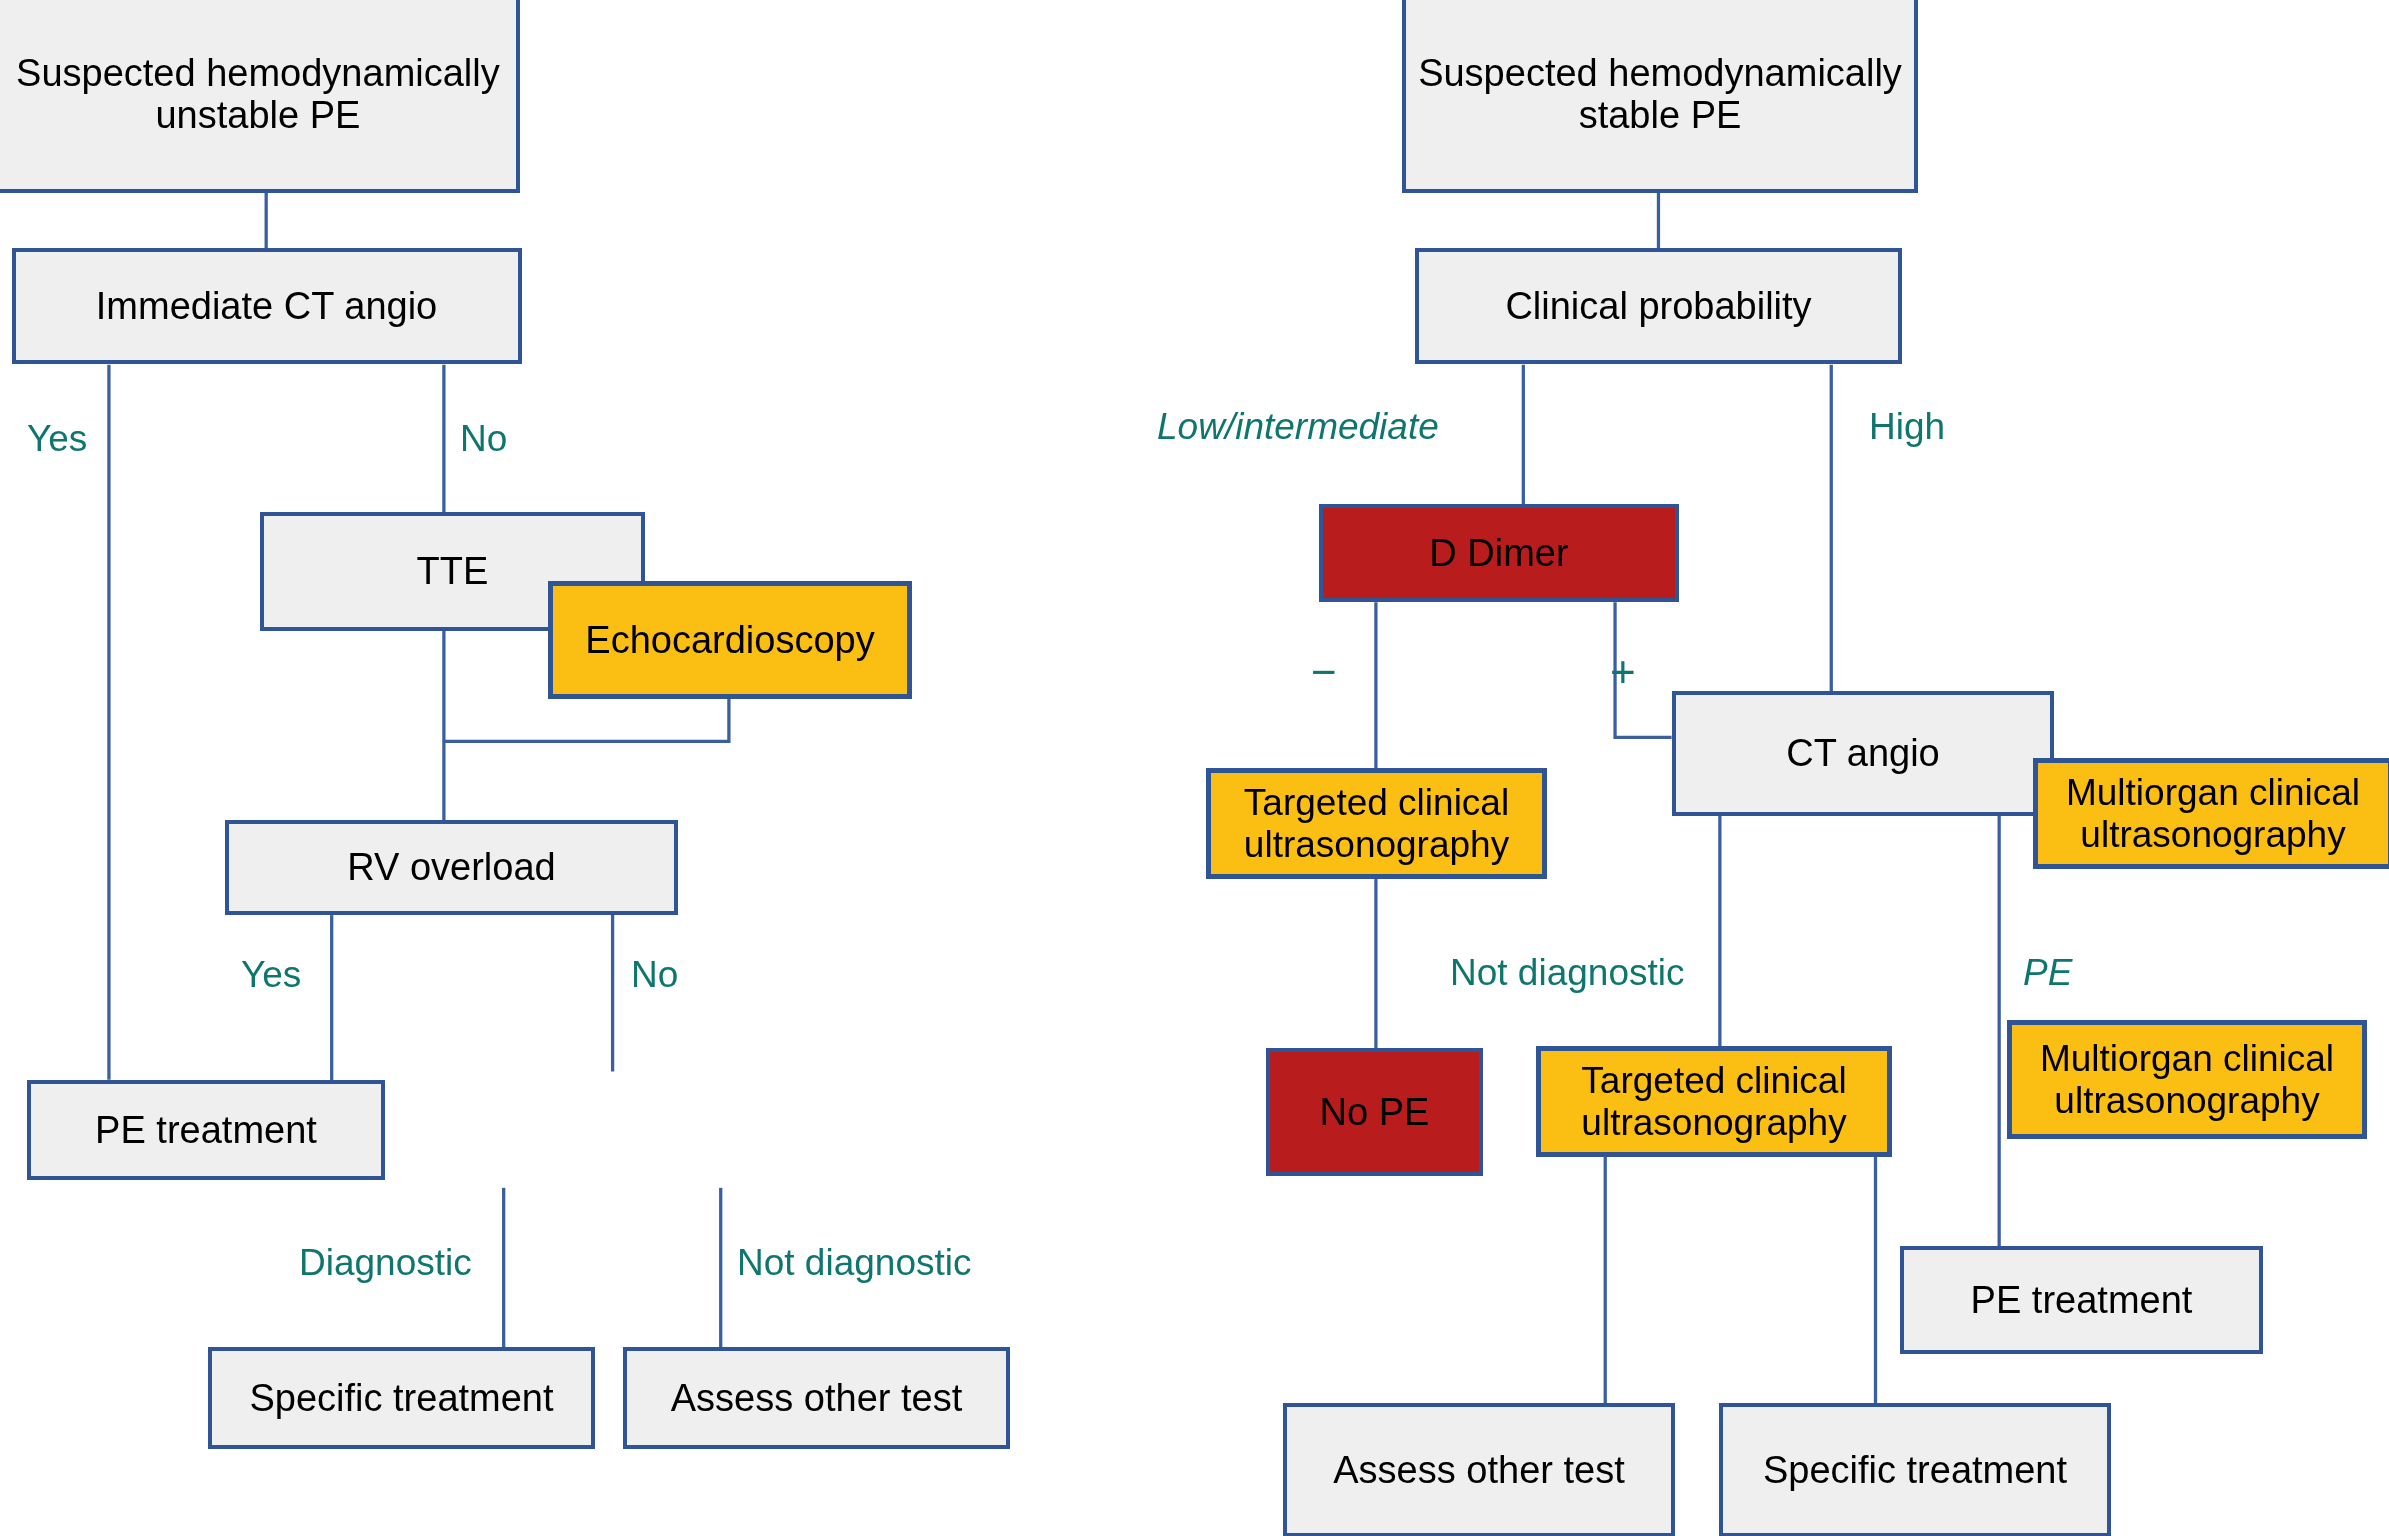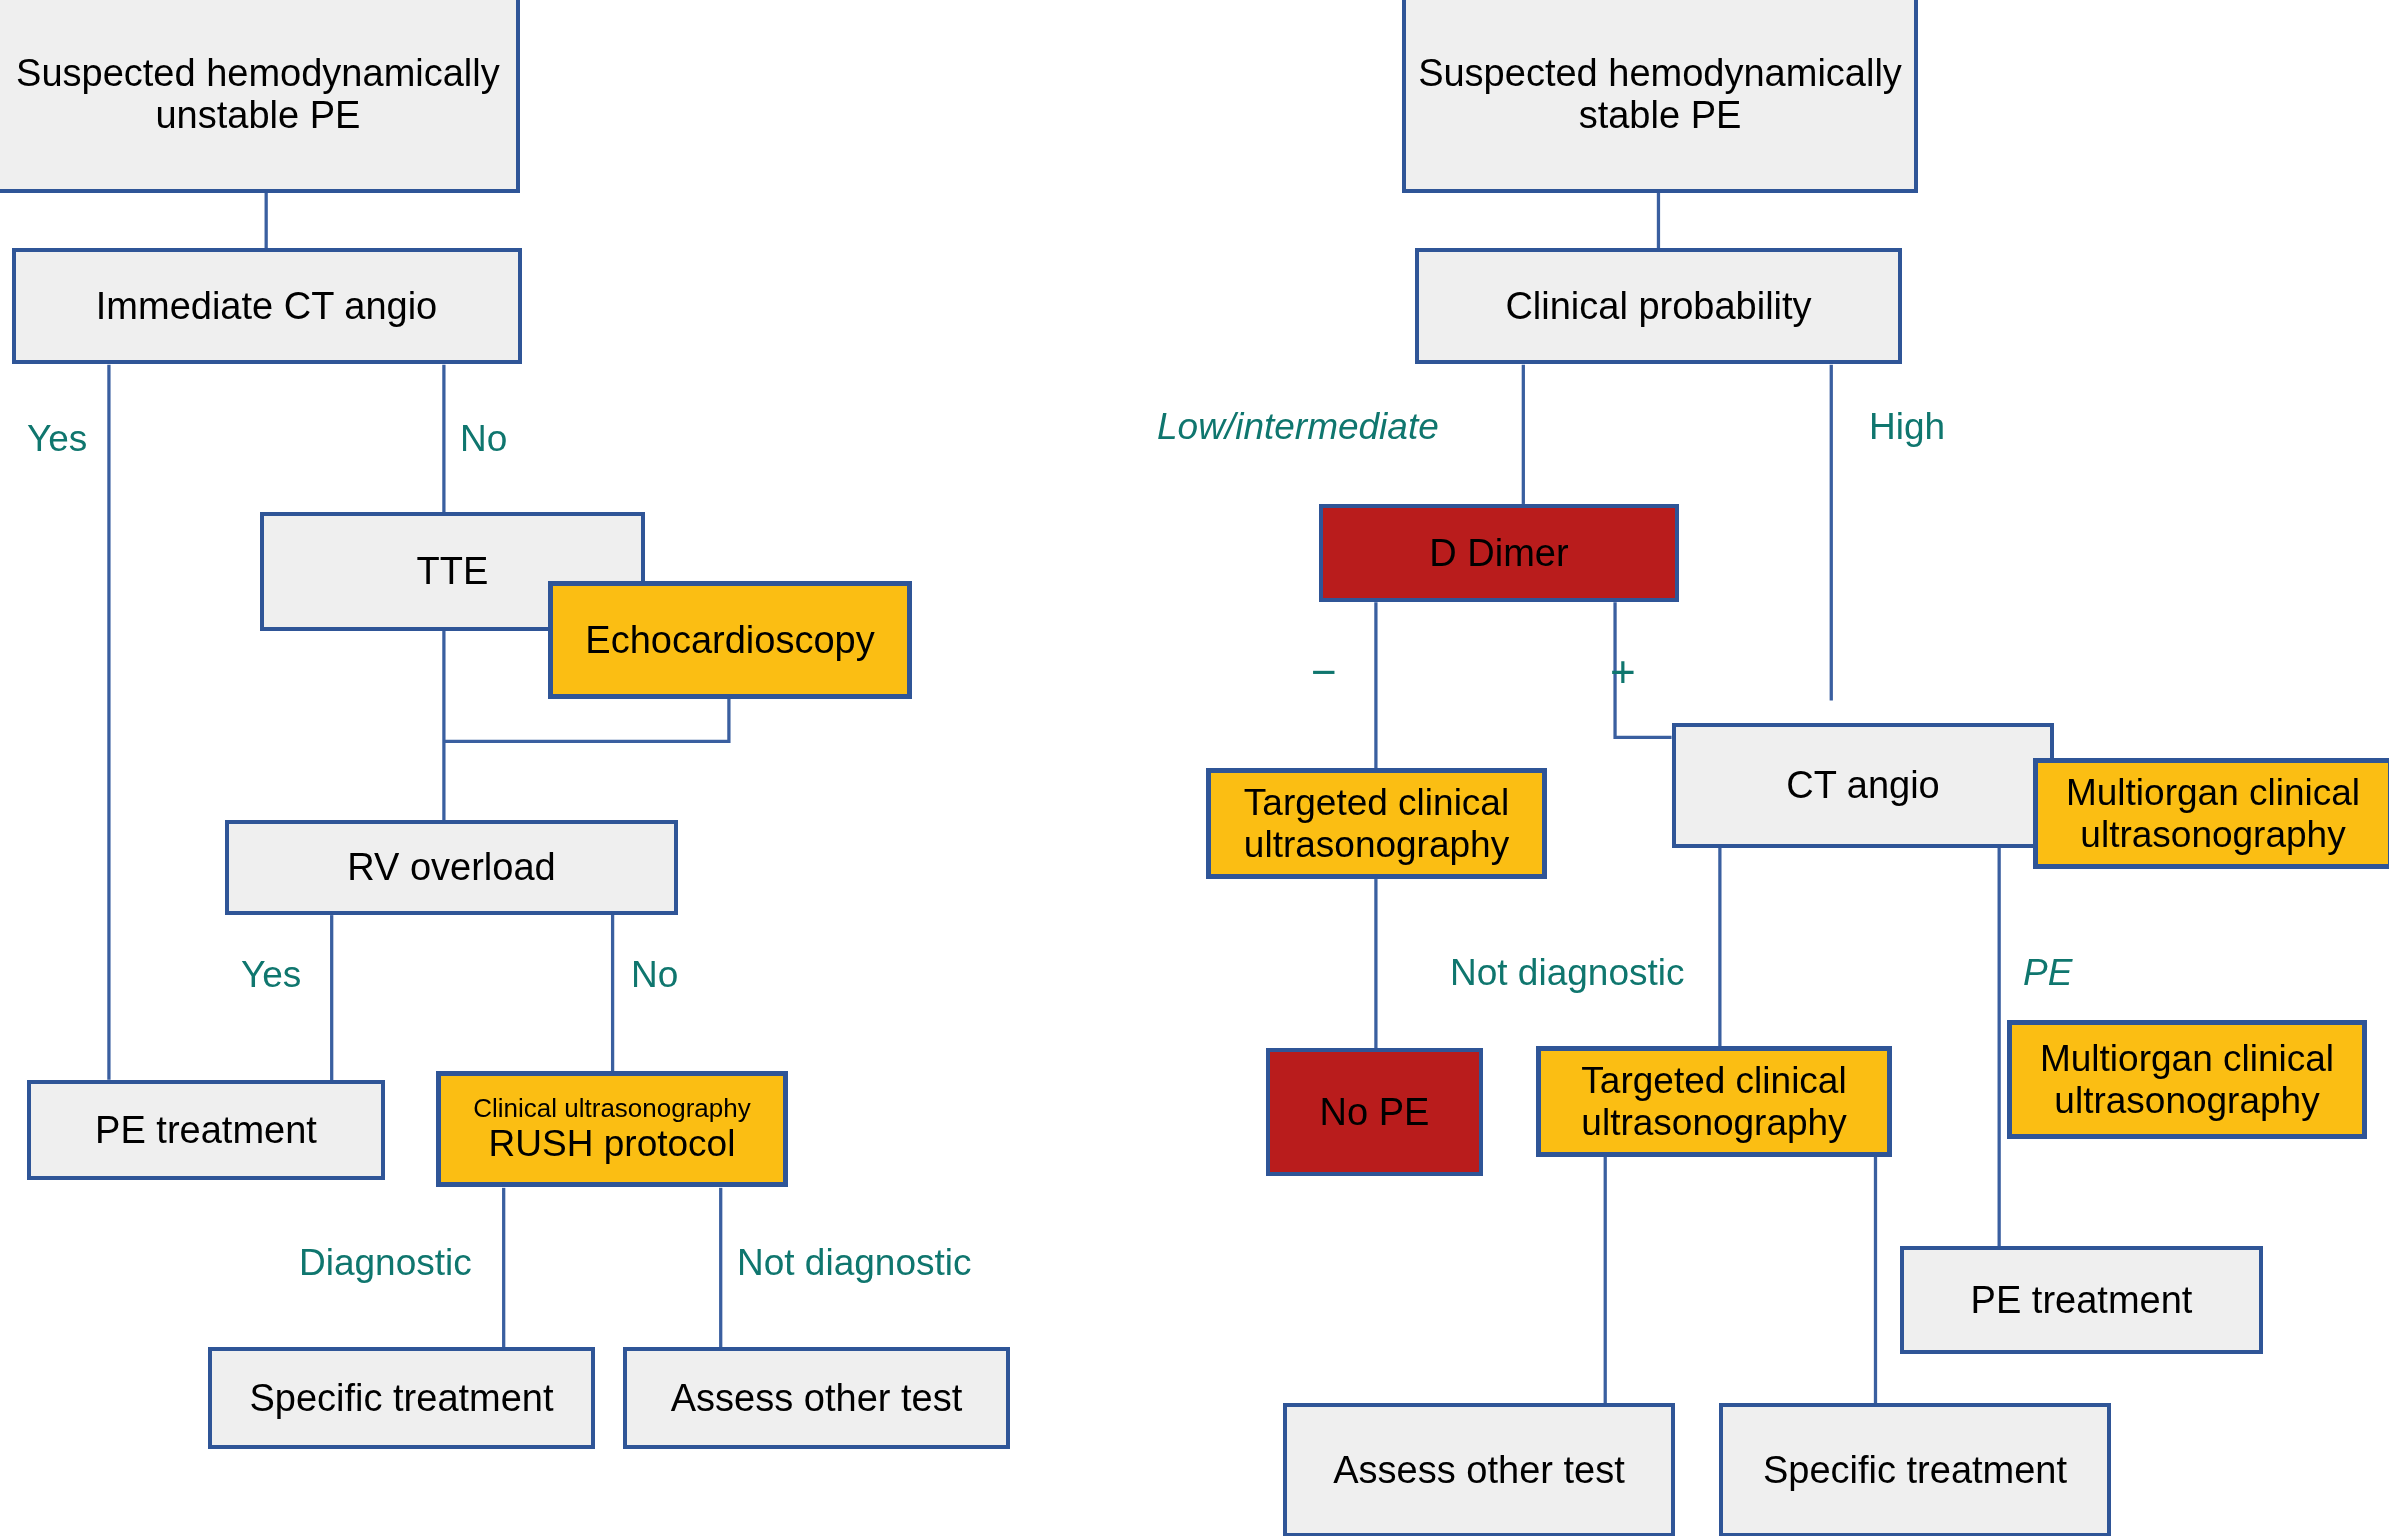--- a/index.html
+++ b/index.html
@@ -139,7 +139,7 @@
     <span>ultrasonography</span>
   </div>
 
-  <div class="node gray t-lg" style="left:1672px;top:691px;width:382px;height:125px;margin-top:32px;">
+  <div class="node gray t-lg" style="left:1672px;top:691px;width:382px;height:125px;">
     <span>CT angio</span>
   </div>
 

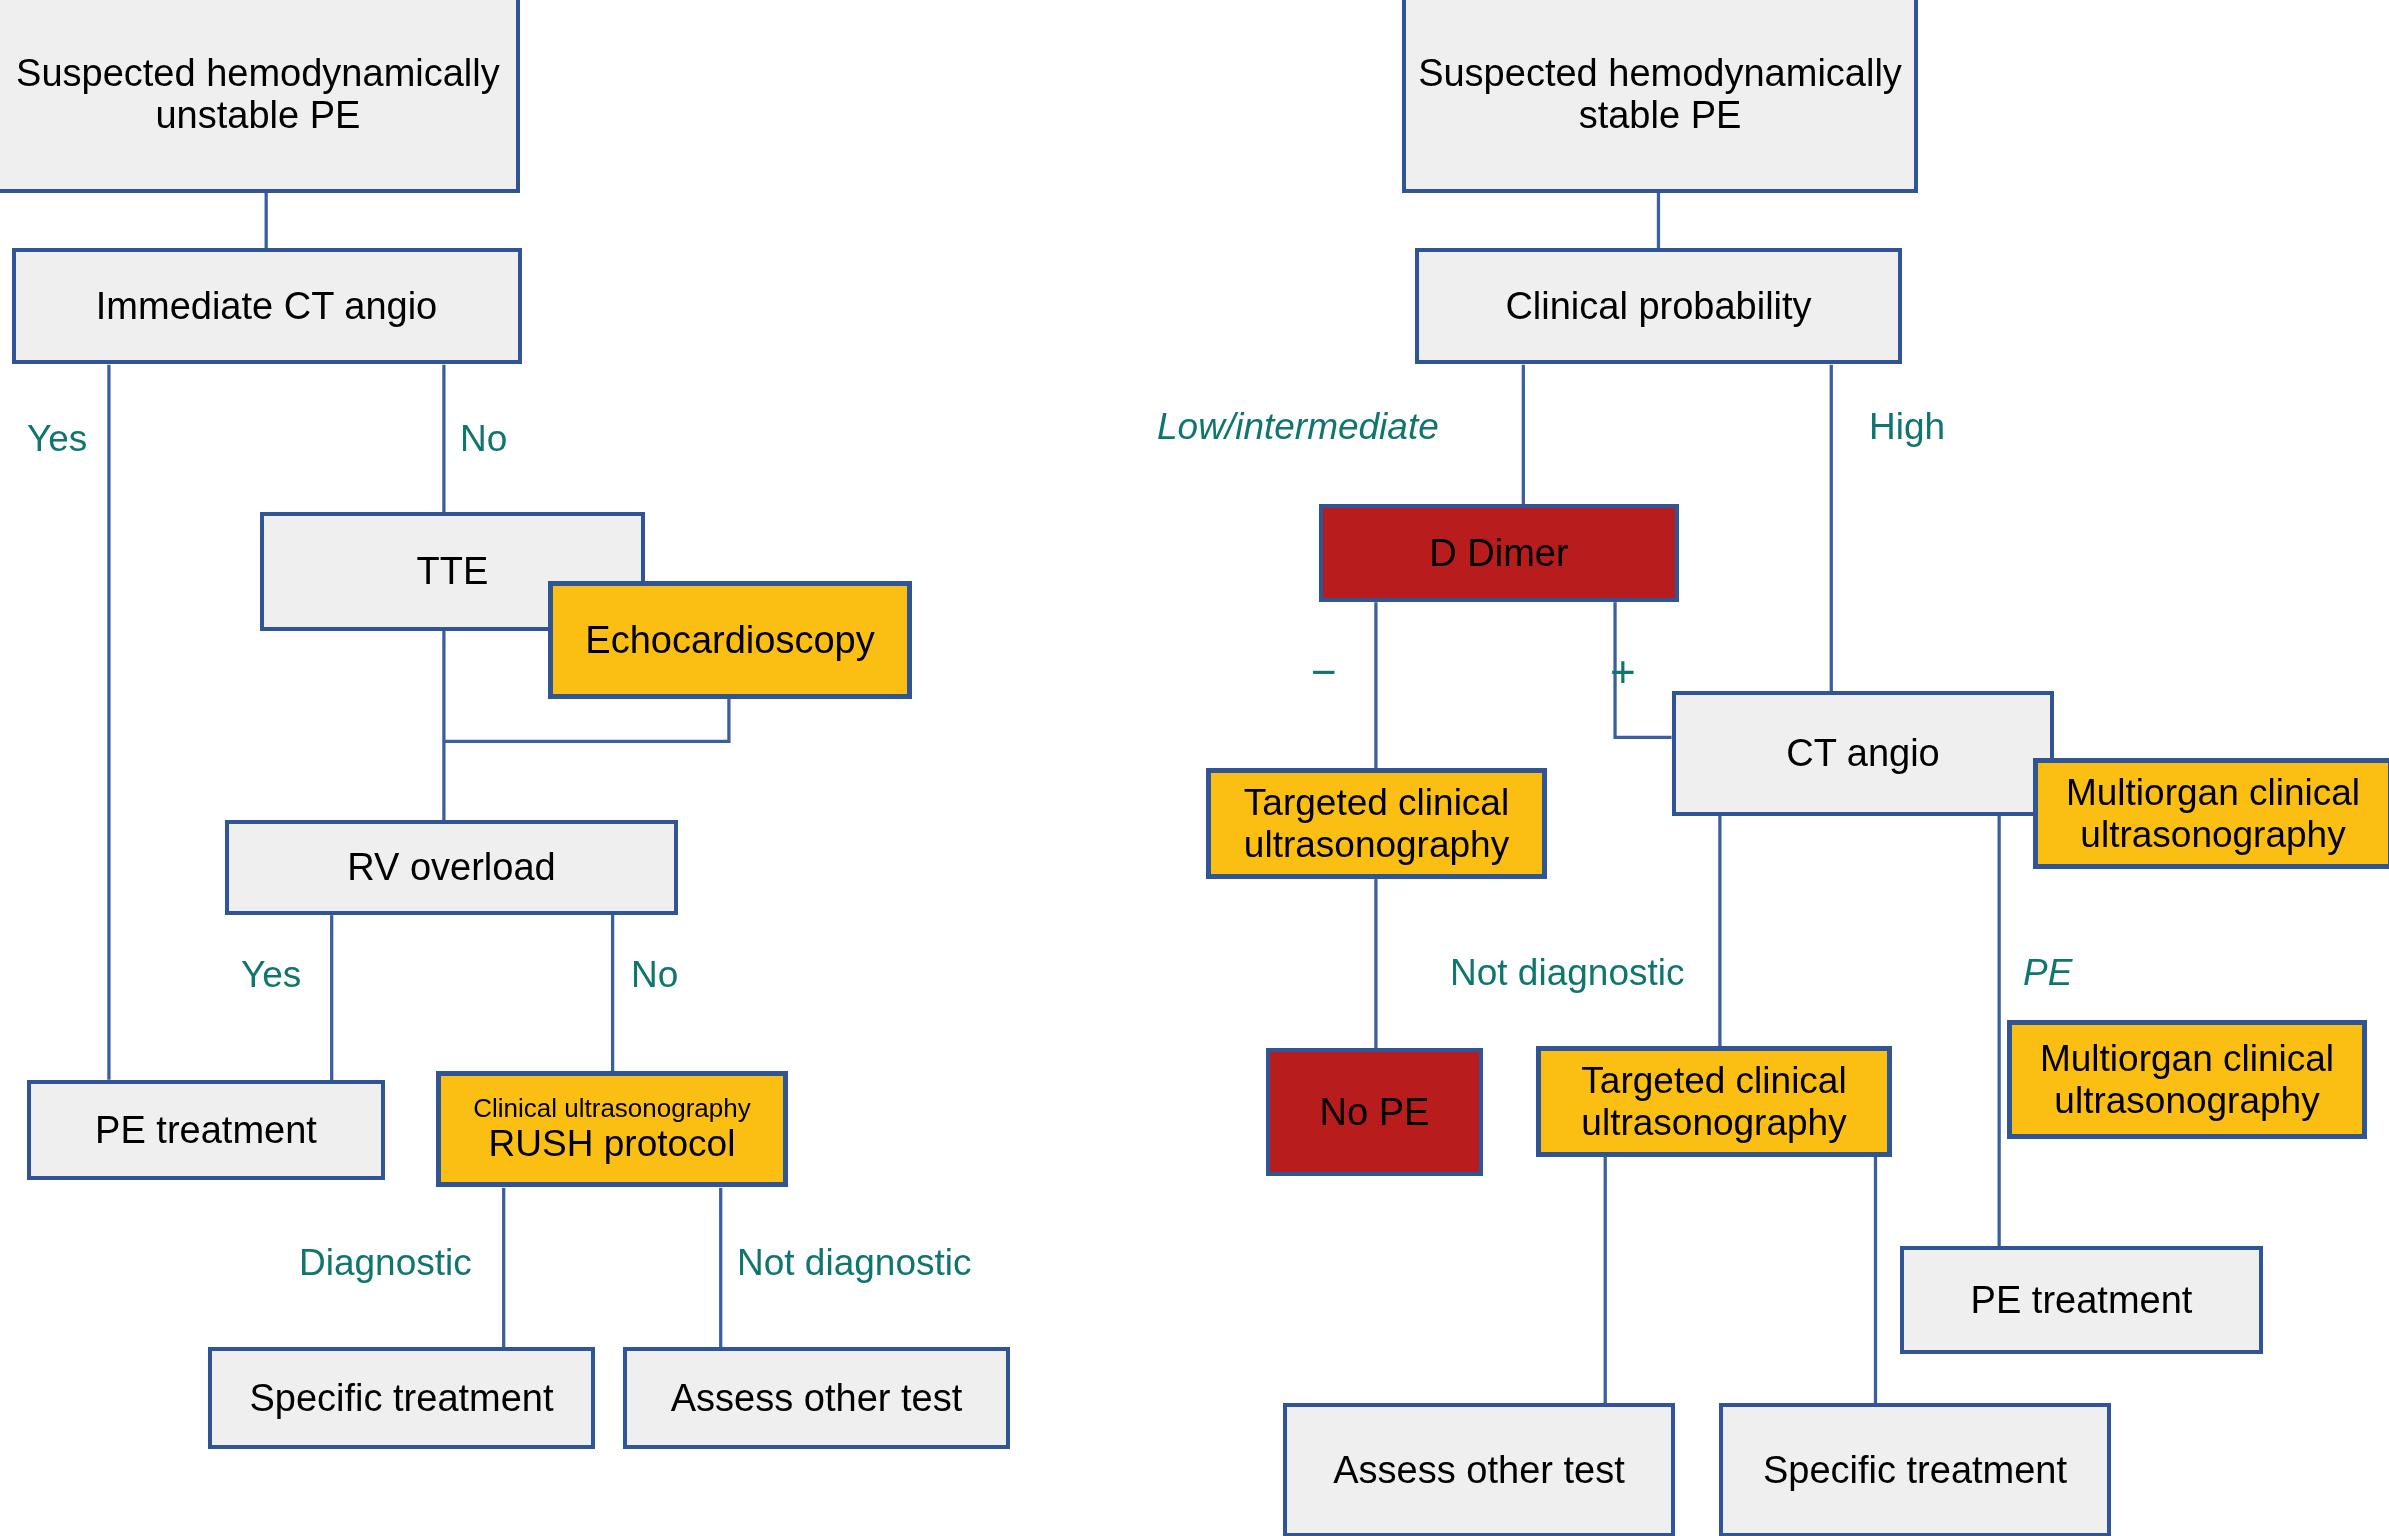--- a/index.html
+++ b/index.html
@@ -100,10 +100,6 @@
     <span>PE treatment</span>
   </div>
 
-  <div class="node orange" style="left:436px;top:1071px;width:352px;height:116px;">
-    <span class="t-xs">Clinical ultrasonography</span>
-    <span class="t-md">RUSH protocol</span>
-  </div>
 
   <span class="edgelabel" style="left:299px;top:1242px;">Diagnostic</span>
   <span class="edgelabel" style="left:737px;top:1242px;">Not diagnostic</span>

